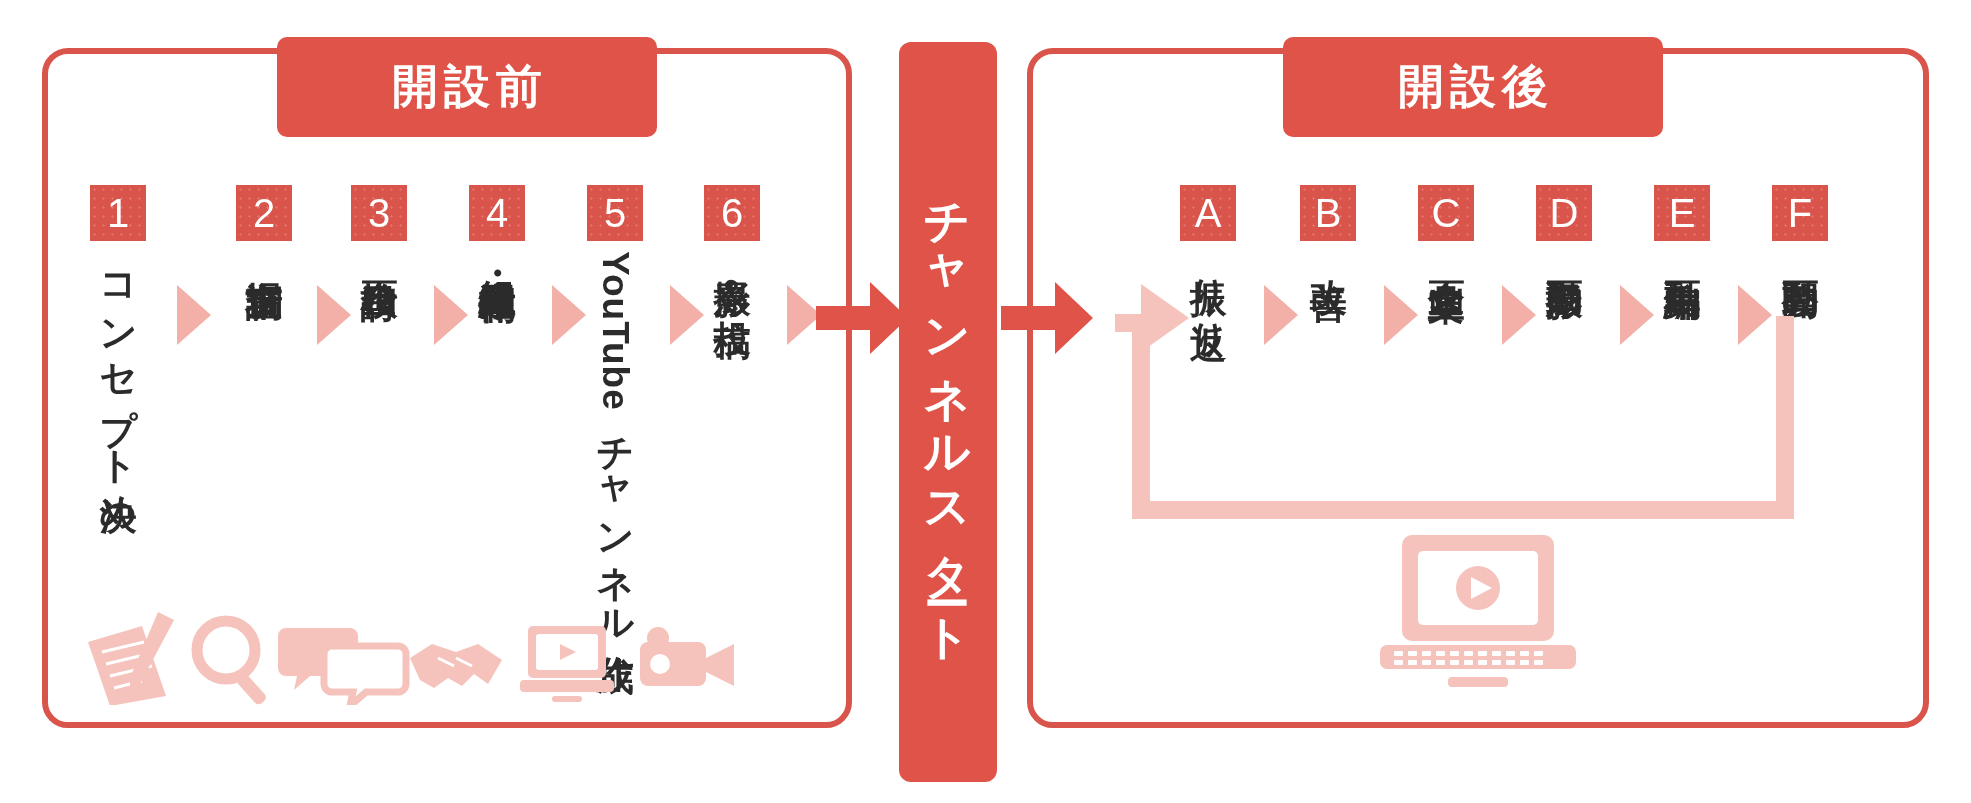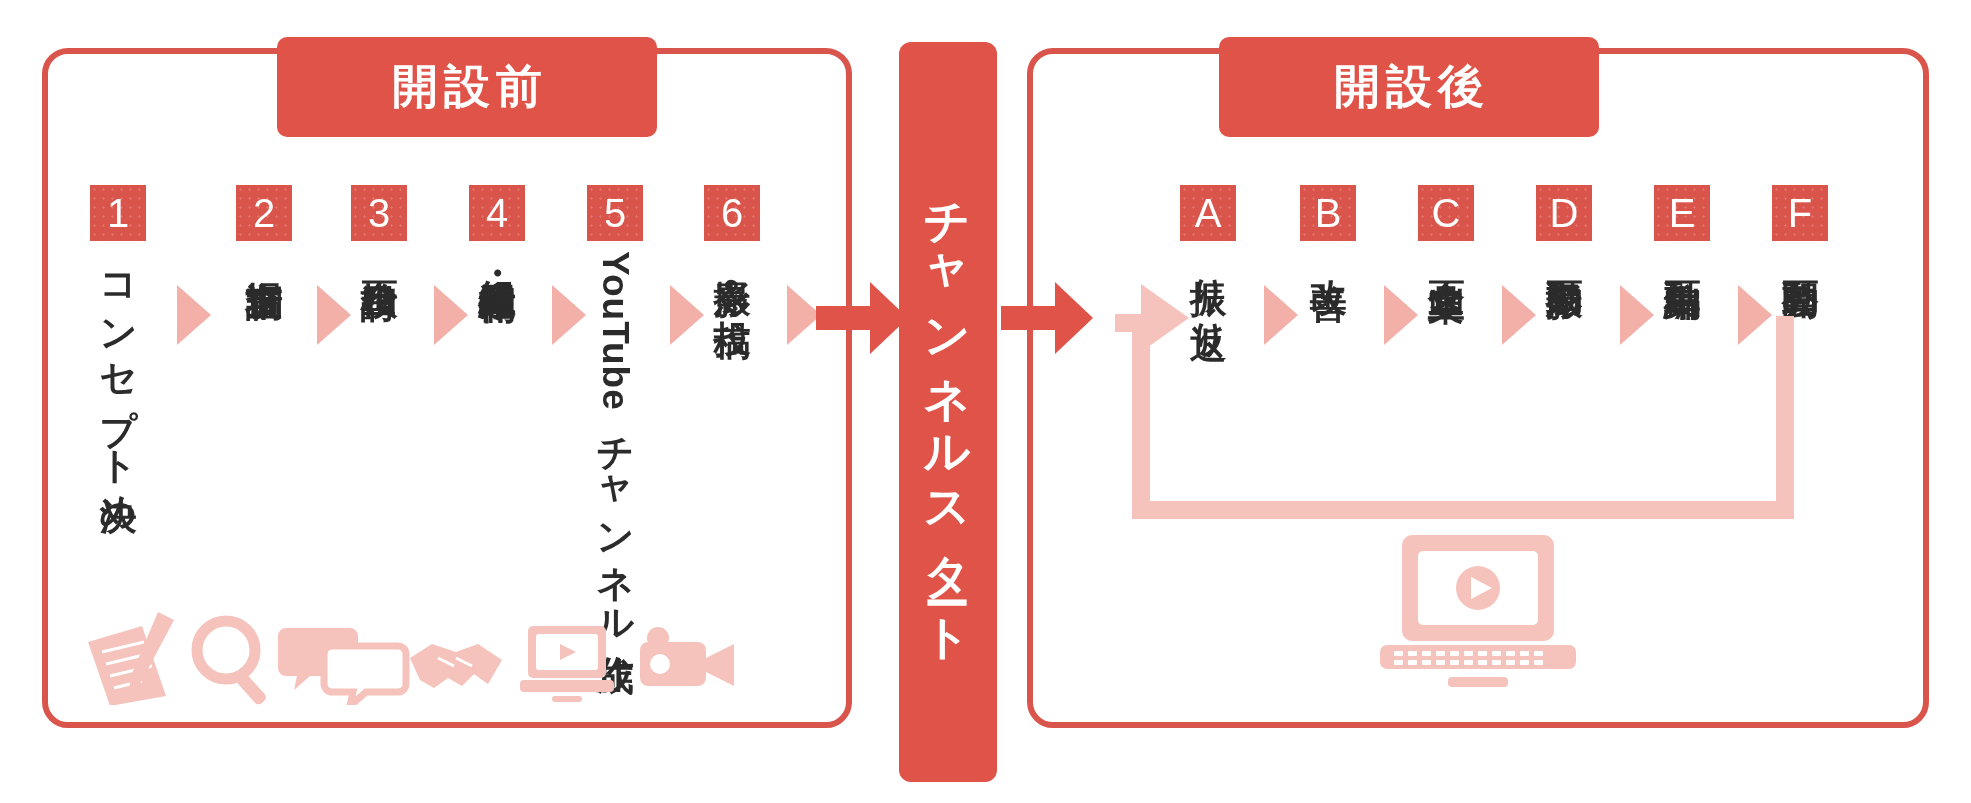--- a/index.html
+++ b/index.html
@@ -35,7 +35,7 @@
     text-indent:6px;
   }
   #banner-pre{left:277px; top:37px; width:380px; height:100px;}
-  #banner-post{left:1219px;top:37px; width:380px; height:100px;}
+  #banner-post{left:1283px;top:37px; width:380px; height:100px;}
 
   
   #center-bar{

